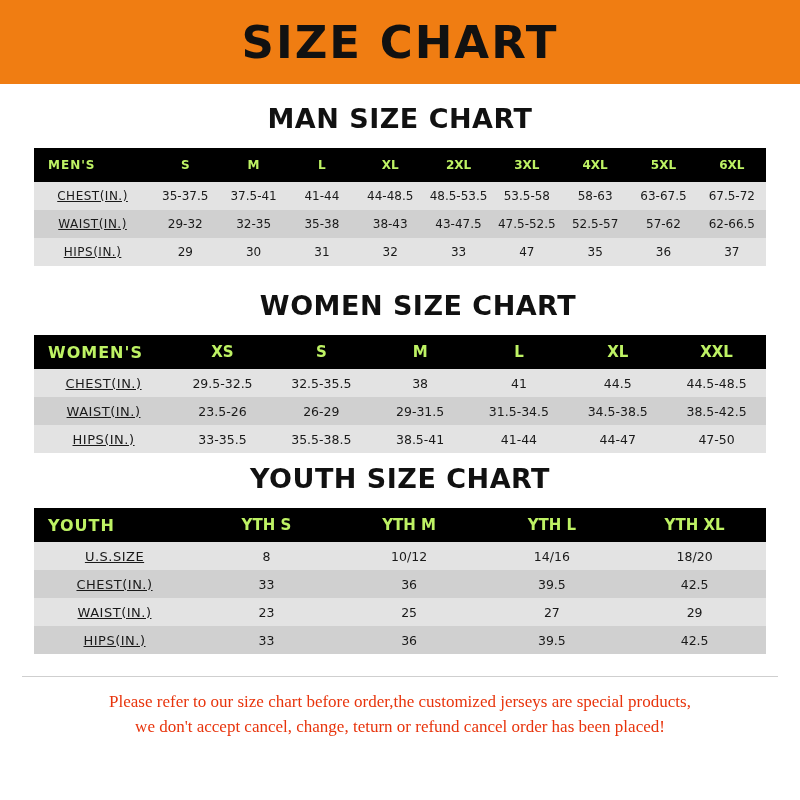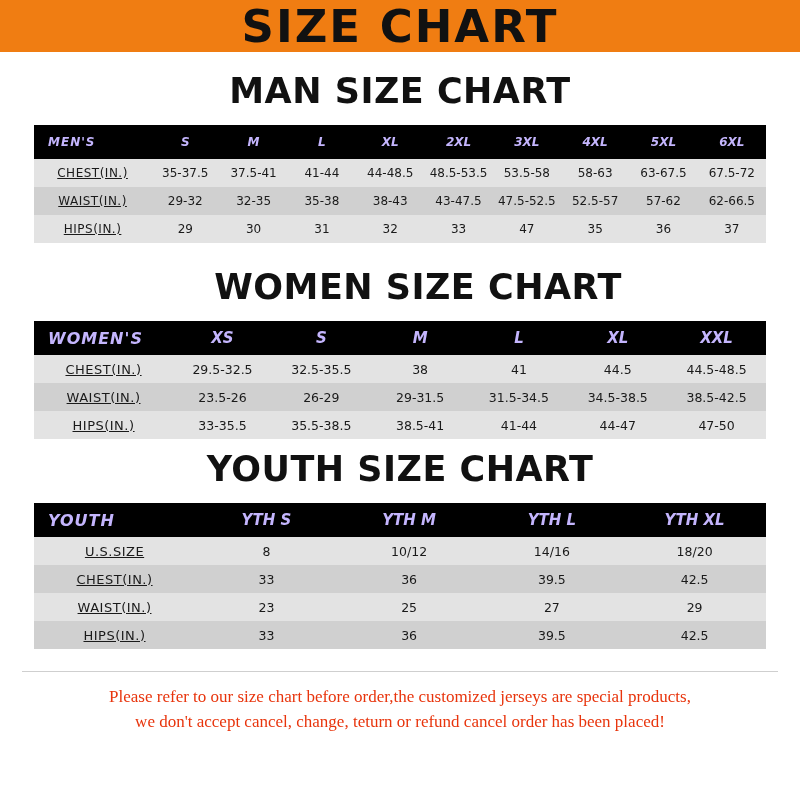--- a/index.html
+++ b/index.html
@@ -24,7 +24,7 @@
   .banner {
     position: relative;
     width: 100%;
-    height: 52px;
+    height: 84px;
     background: #f07d12;
     display: flex;
     align-items: center;

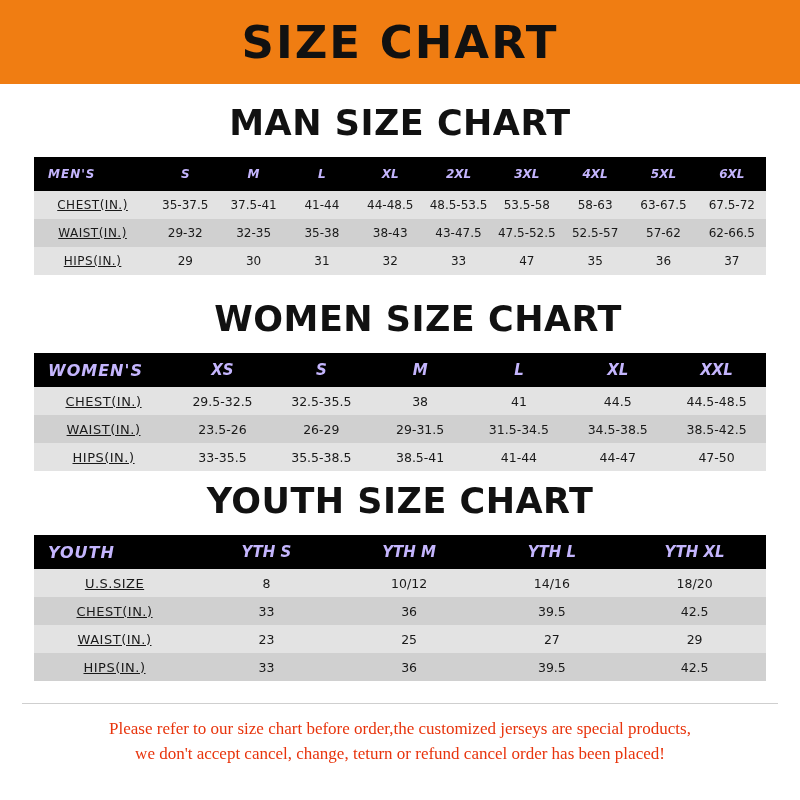--- a/index.html
+++ b/index.html
@@ -45,7 +45,7 @@
     text-align: center;
     font-family: "DejaVu Sans", sans-serif;
     font-weight: bold;
-    font-size: 35px;
+    font-size: 27px;
     color: #111111;
     letter-spacing: 0.5px;
   }

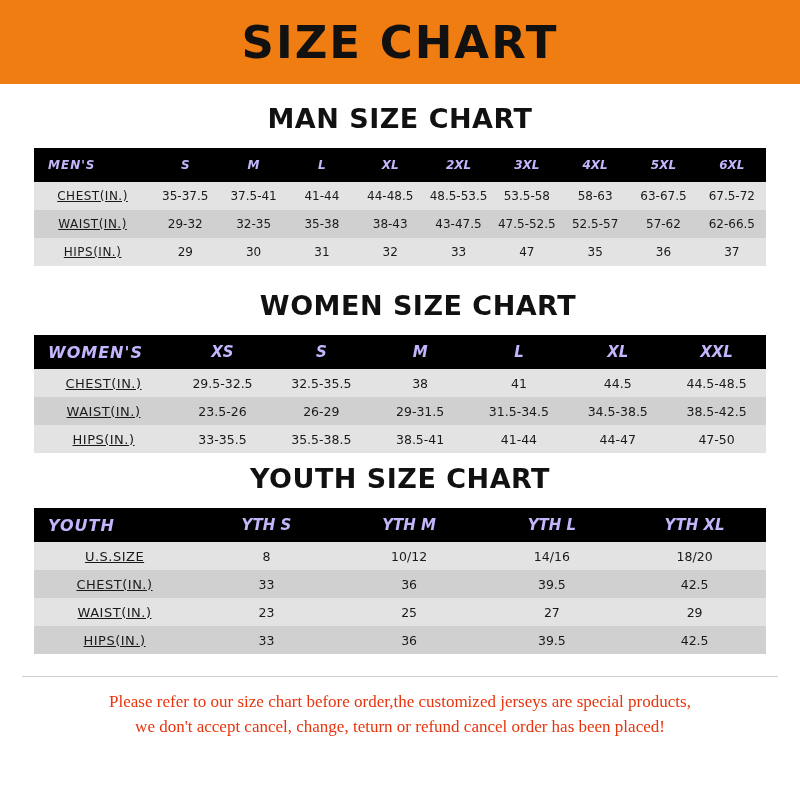--- a/index.html
+++ b/index.html
@@ -79,10 +79,9 @@
     height: 34px;
   }
   table.size-table thead th {
-    color: #c4b5fd;
+    color: #bef264;
     height: 34px;
     font-weight: bold;
-    font-style: italic;
   }
   table.size-table thead th.corner {
     font-size: 16px;

